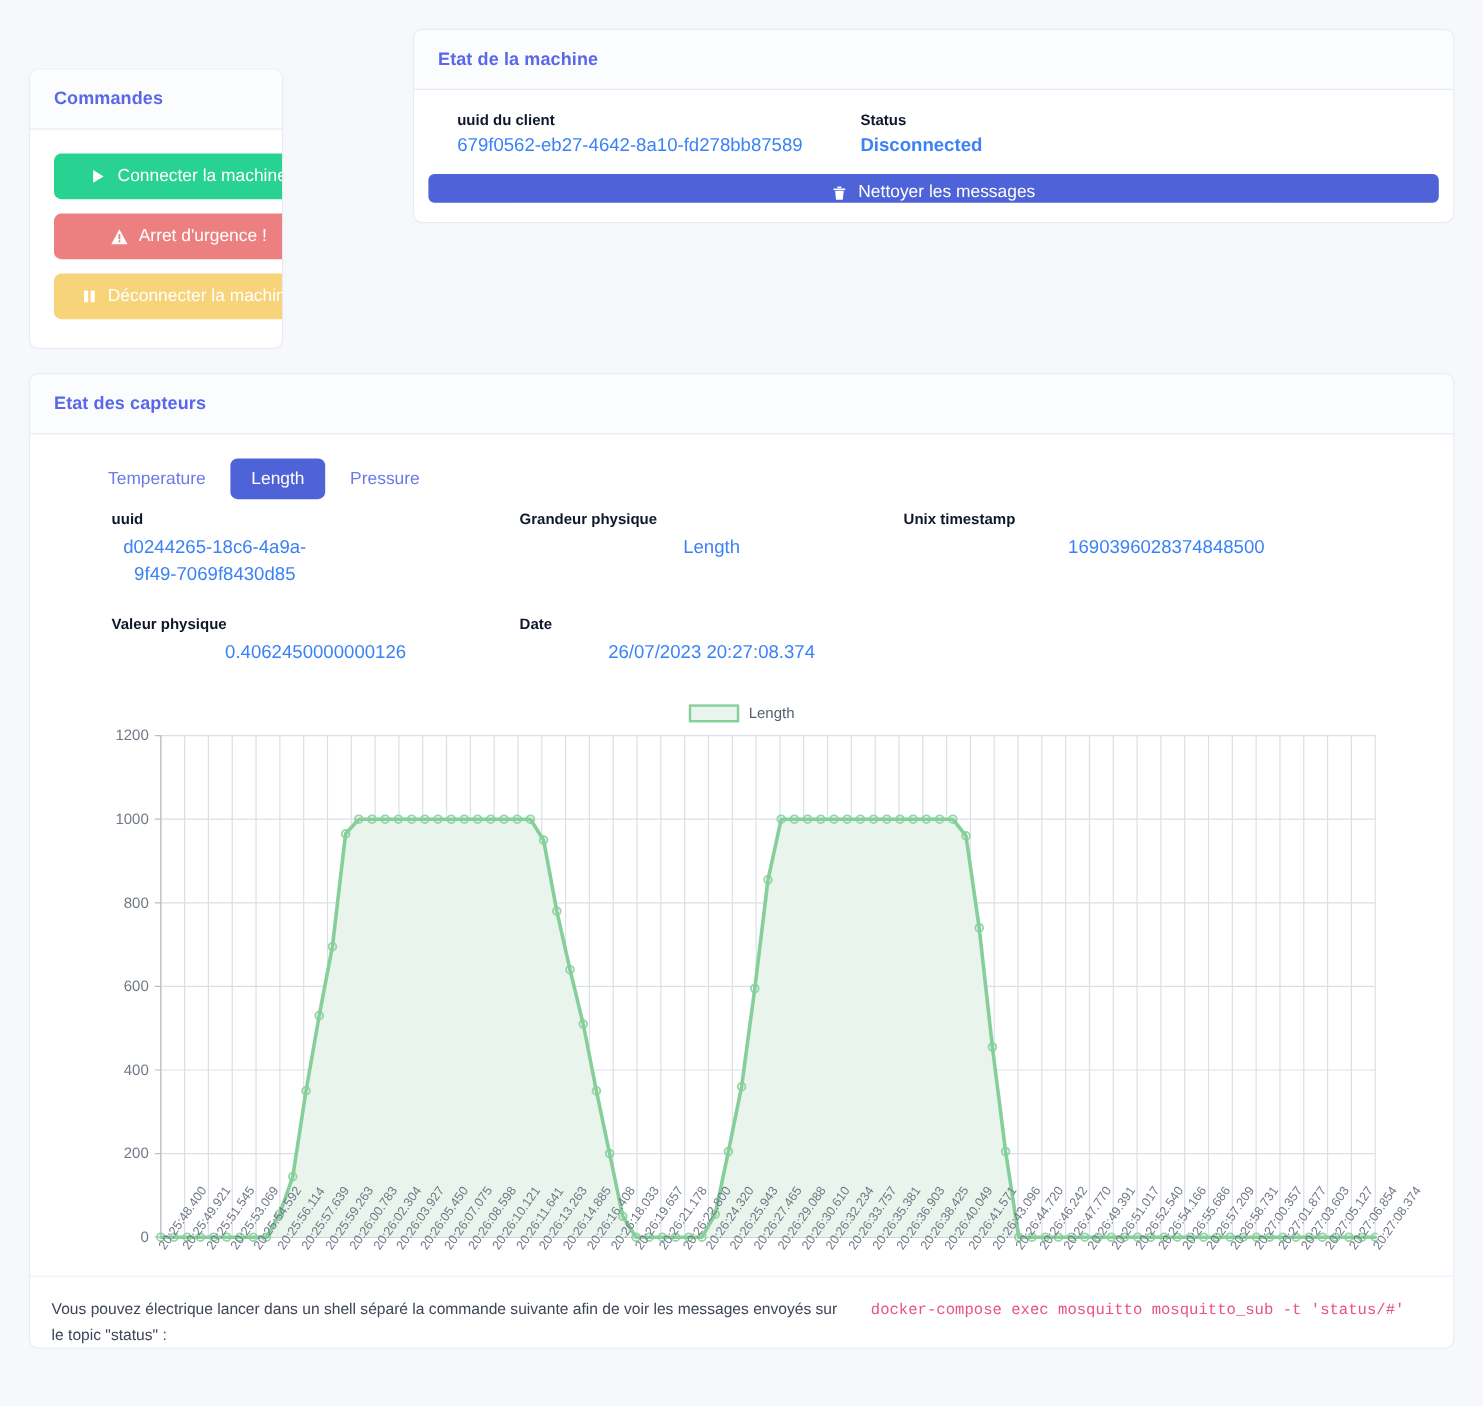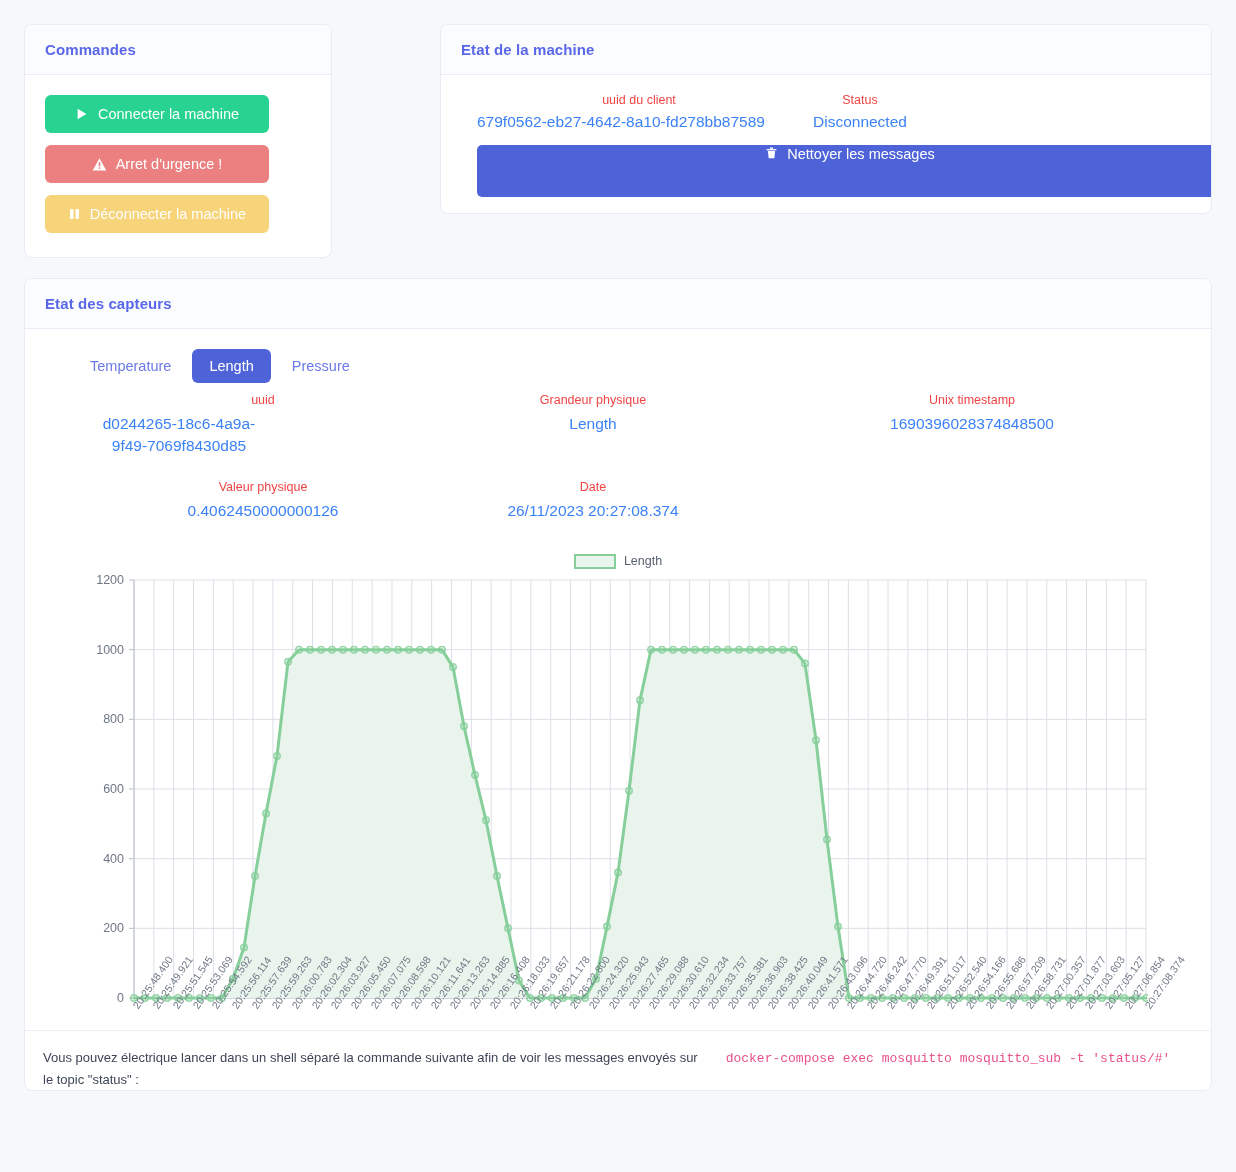--- a/index.html
+++ b/index.html
@@ -32,7 +32,7 @@
   .card-body { padding:18px 20px 20px 20px; }
 
   
-  .card-cmd { width:308px; margin-right:108px; }
+  .card-cmd { width:212px; margin-right:108px;margin-top:33px; }
   .card-cmd .card-body { padding:20px 20px 24px 20px; }
   .btn {
     display:flex; align-items:center; justify-content:center;

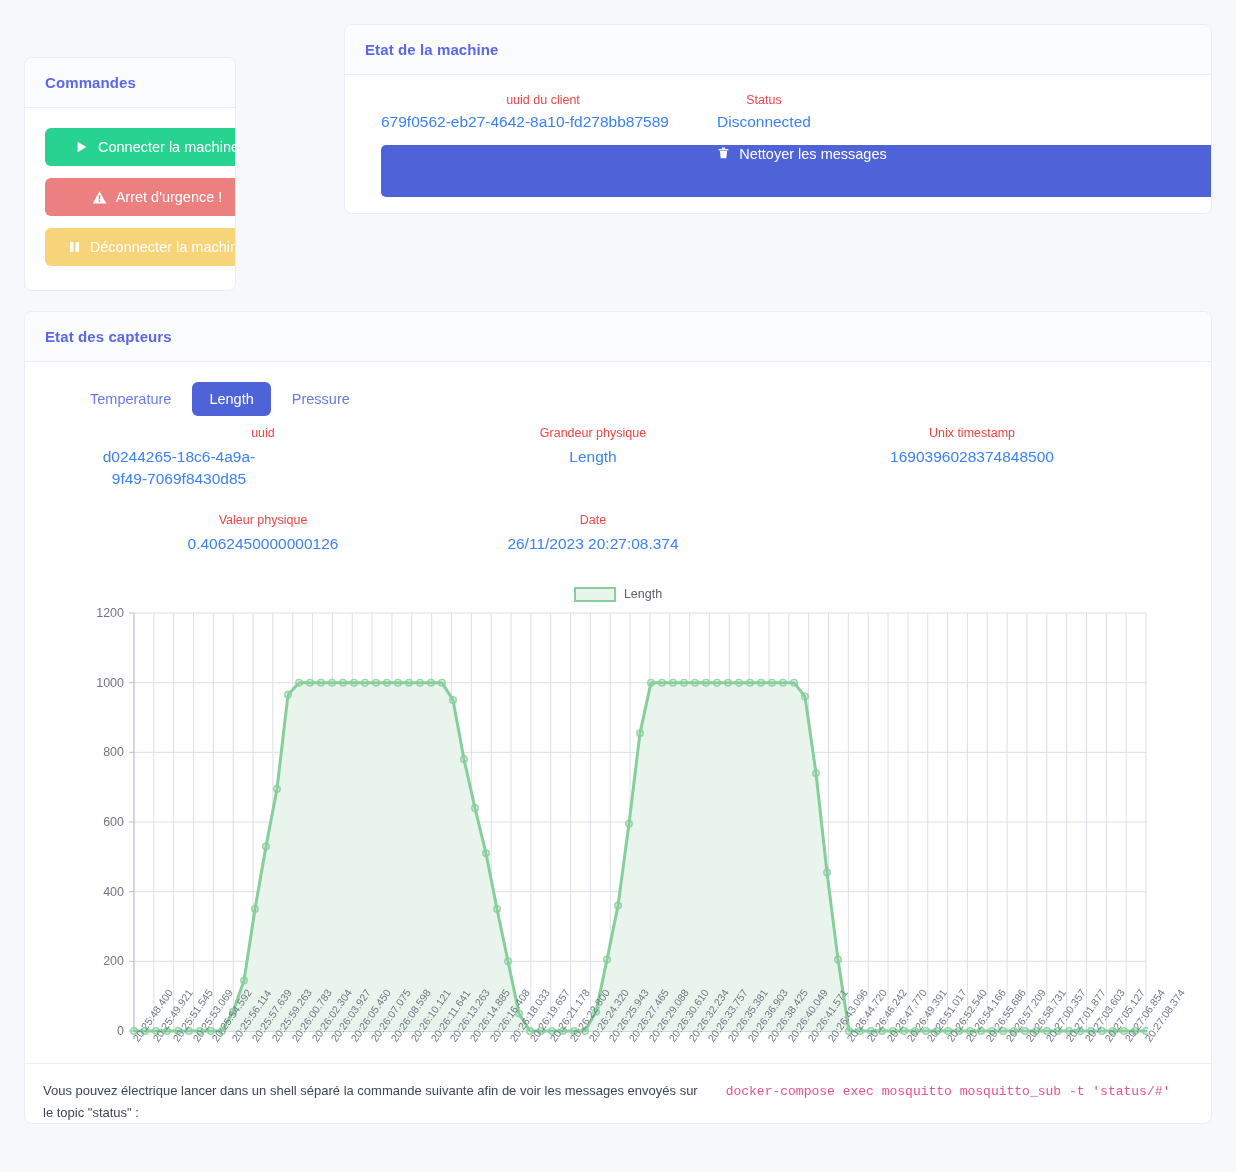--- a/index.html
+++ b/index.html
@@ -58,8 +58,8 @@
   .fld-uuidclient { width:348px; padding-left:24px; }
   .fld-status { padding-left:12px; }
   .lbl {
-    font-size:12.5px; color:#ef4444;
-    margin-bottom:6px; font-weight:normal;text-align:center;
+    font-size:12.5px; color:#0f172a;
+    margin-bottom:6px; font-weight:bold;
   }
   .val { font-size:15.5px; color:#3b82f6; }
   .val-strong { font-weight:normal; }

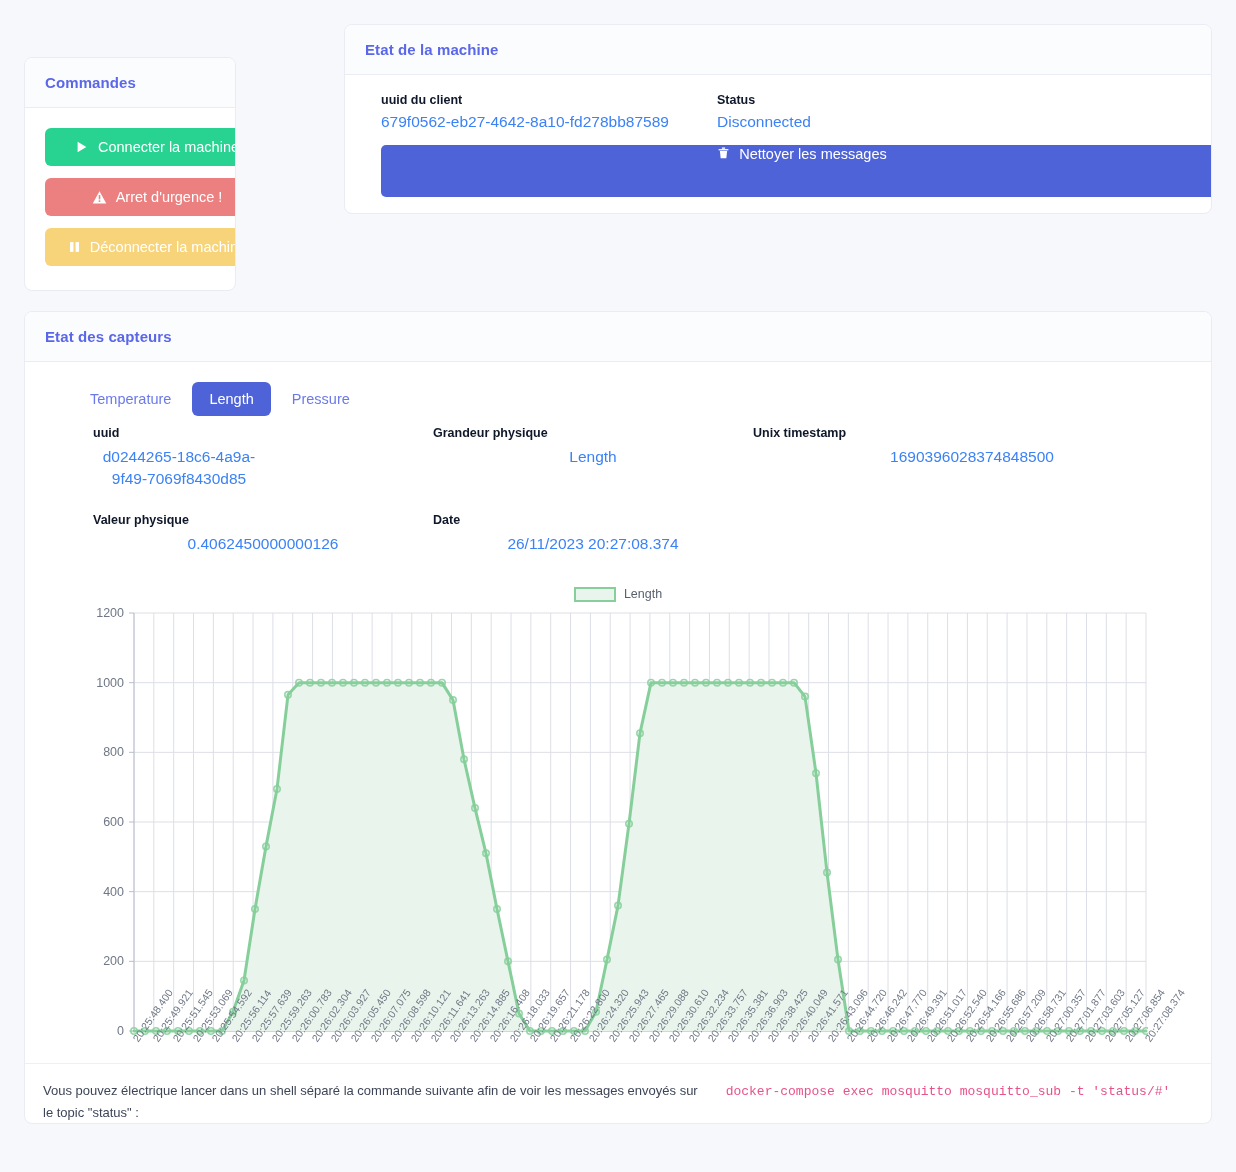--- a/index.html
+++ b/index.html
@@ -62,7 +62,7 @@
     margin-bottom:6px; font-weight:bold;
   }
   .val { font-size:15.5px; color:#3b82f6; }
-  .val-strong { font-weight:normal; }
+  .val-strong { font-weight:bold; }
   .btn-clean {
     display:flex; align-items:flex-start; justify-content:center; gap:9px;
     width:100%; height:52px;

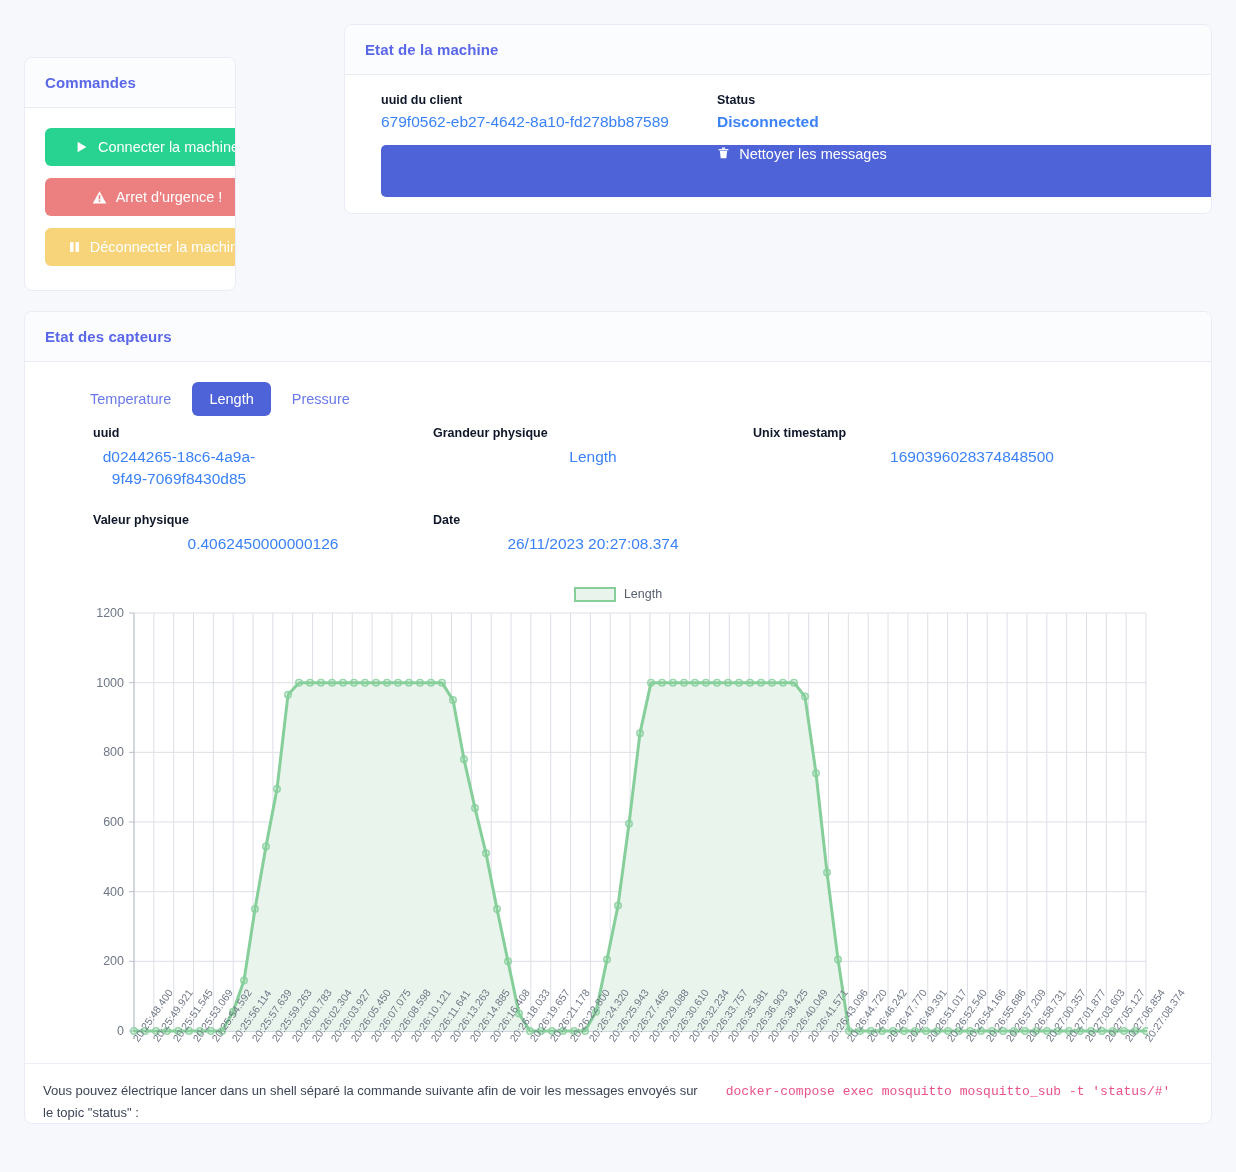--- a/index.html
+++ b/index.html
@@ -64,13 +64,12 @@
   .val { font-size:15.5px; color:#3b82f6; }
   .val-strong { font-weight:bold; }
   .btn-clean {
-    display:flex; align-items:flex-start; justify-content:center; gap:9px;
-    width:100%; height:52px;
+    display:flex; align-items:flex-end; justify-content:center; gap:9px;
+    width:100%; height:24px;
     background:#4e63d8; border:none; border-radius:5px;
     color:#fff; font-size:14.5px; cursor:pointer;
     font-family:"Liberation Sans", sans-serif;
     margin-top:2px;
-    margin-left:24px;
   }
 
   

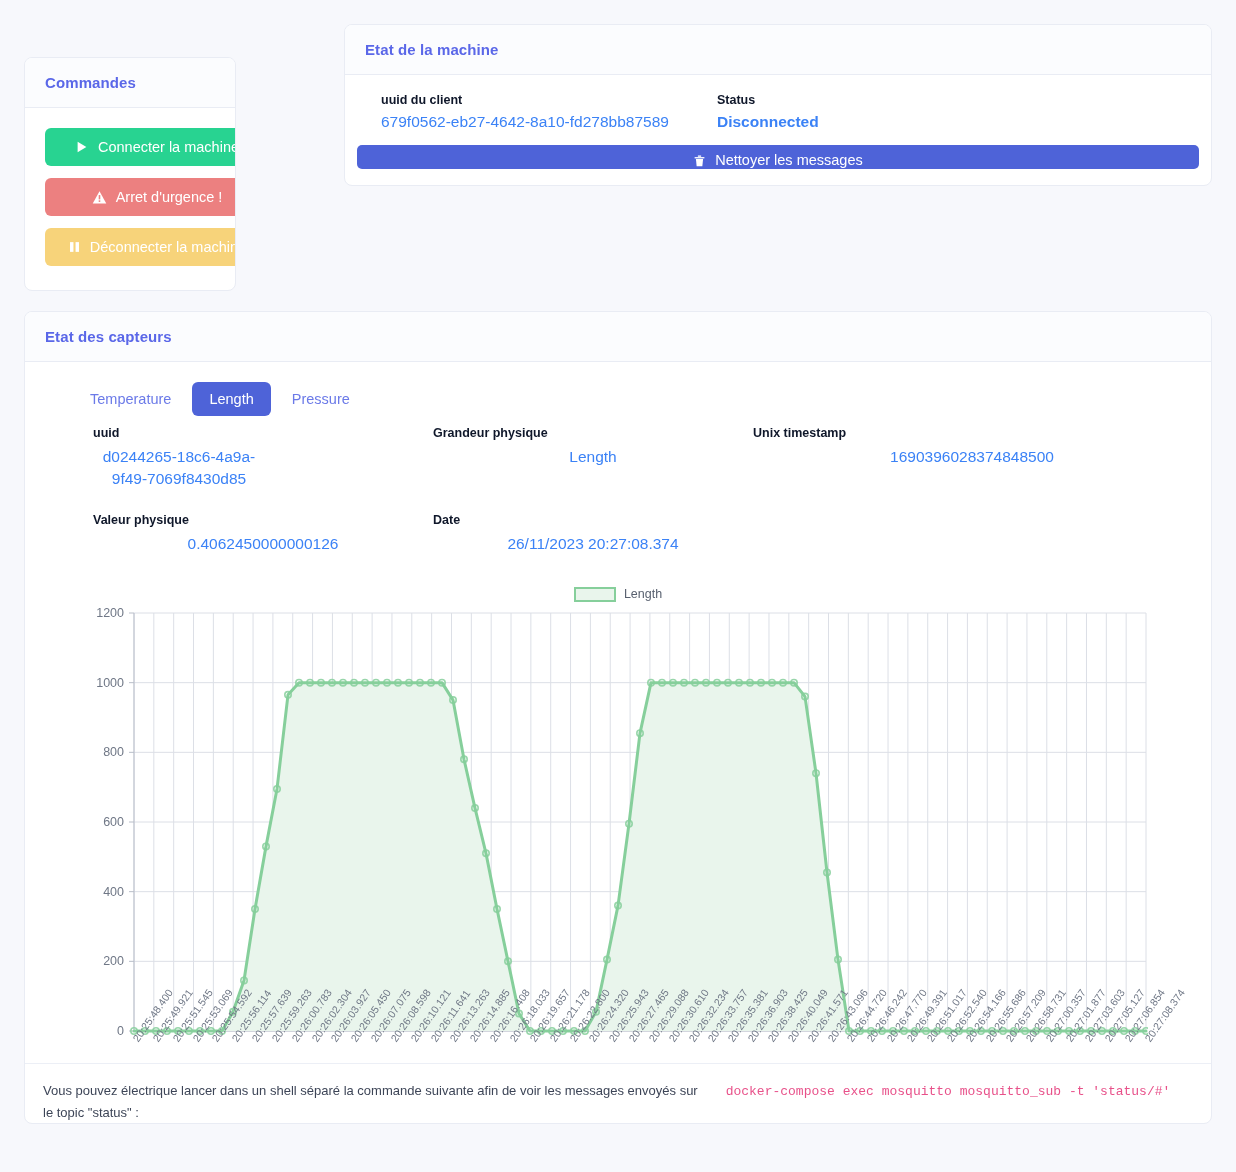--- a/index.html
+++ b/index.html
@@ -227,7 +227,7 @@
         </div>
         <div class="cell">
           <div class="lbl">Date</div>
-          <div class="val">26/11/2023 20:27:08.374</div>
+          <div class="val">26/07/2023 20:27:08.374</div>
         </div>
       </div>
 

